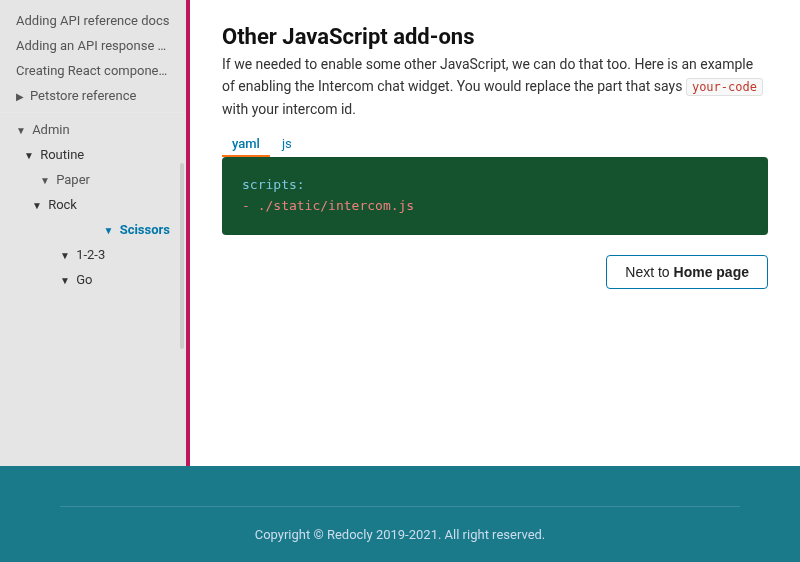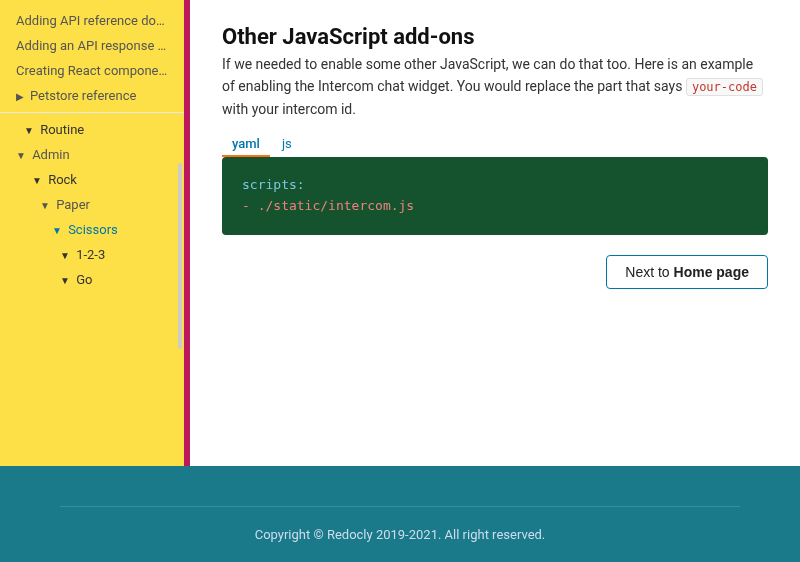--- a/index.html
+++ b/index.html
@@ -8,7 +8,7 @@
     .page-wrapper { display: flex; flex: 1; height: 295px; }
 
     
-    .sidebar { width: 190px; min-width: 190px; background: #fde047; border-right: 6px solid #be185d; overflow-y: auto; padding: 8px 0; font-size: 13px; }
+    .sidebar { width: 190px; min-width: 190px; background: #e5e5e5; border-right: 4px solid #be185d; overflow-y: auto; padding: 8px 0; font-size: 13px; }
     .sidebar-item { padding: 5px 16px; color: #333; cursor: pointer; white-space: nowrap; overflow: hidden; text-overflow: ellipsis; }
     .sidebar-item.level-0 { padding-left: 16px; color: #555; }
     .sidebar-item.level-1 { padding-left: 24px; }

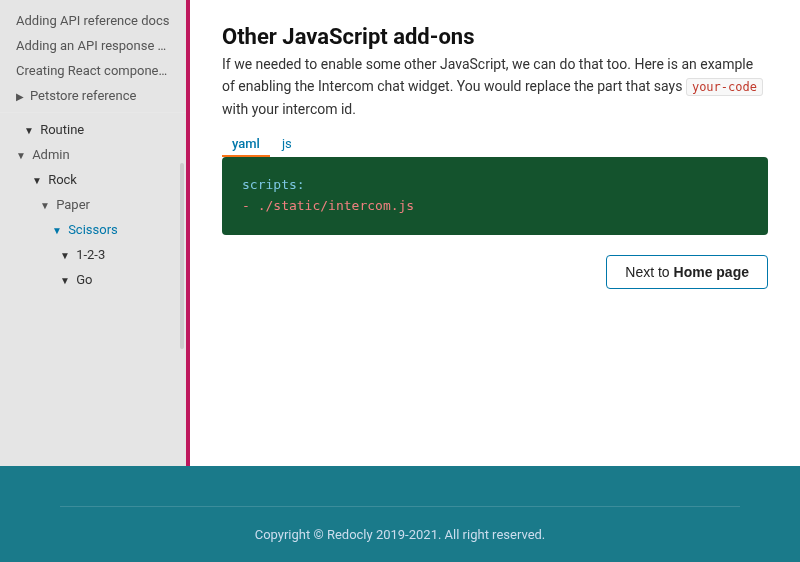--- a/index.html
+++ b/index.html
@@ -56,13 +56,13 @@
       <span>Petstore reference</span>
     </div>
     <div class="sidebar-divider"></div>
+    <div class="sidebar-item level-0">
+      <span class="chevron">▼</span>
+      <span>Admin</span>
+    </div>
     <div class="sidebar-item level-1">
       <span class="chevron">▼</span>
       <span>Routine</span>
-    </div>
-    <div class="sidebar-item level-0">
-      <span class="chevron">▼</span>
-      <span>Admin</span>
     </div>
     <div class="sidebar-item level-2">
       <span class="chevron">▼</span>

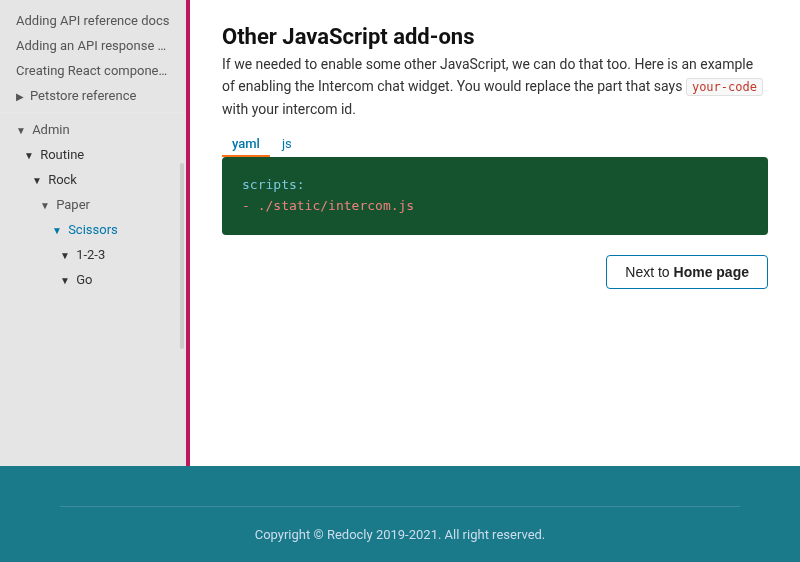--- a/index.html
+++ b/index.html
@@ -64,13 +64,13 @@
       <span class="chevron">▼</span>
       <span>Routine</span>
     </div>
+    <div class="sidebar-item level-3">
+      <span class="chevron">▼</span>
+      <span>Paper</span>
+    </div>
     <div class="sidebar-item level-2">
       <span class="chevron">▼</span>
       <span>Rock</span>
-    </div>
-    <div class="sidebar-item level-3">
-      <span class="chevron">▼</span>
-      <span>Paper</span>
     </div>
     <div class="sidebar-item level-4 active">
       <span class="chevron">▼</span>

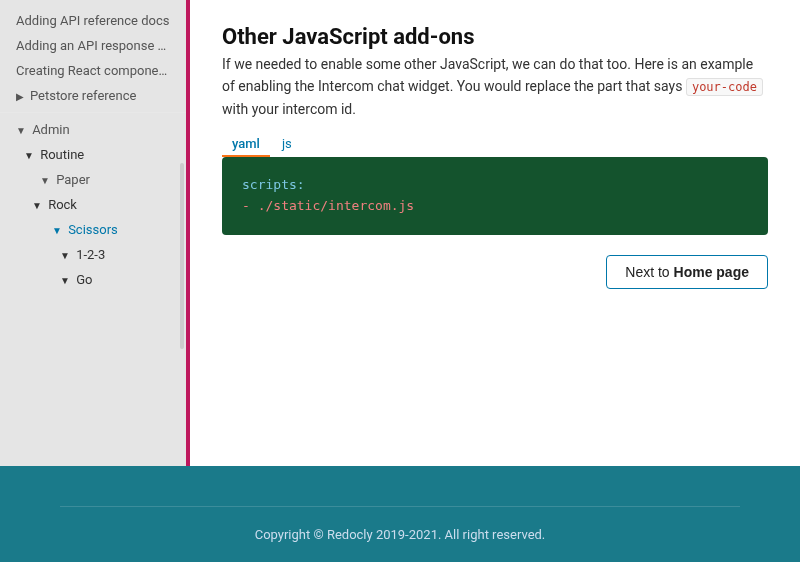--- a/index.html
+++ b/index.html
@@ -16,7 +16,7 @@
     .sidebar-item.level-3 { padding-left: 40px; color: #555; }
     .sidebar-item.level-4 { padding-left: 52px; }
     .sidebar-item.level-5 { padding-left: 60px; }
-    .sidebar-item.active { color: #0077aa; font-weight: 400; }
+    .sidebar-item.active { color: #0077aa; font-weight: 700; text-align: right; }
     .sidebar-item .chevron { font-size: 10px; margin-right: 3px; }
     .sidebar-divider { height: 1px; background: #e8e8e8; margin: 4px 0; }
 

